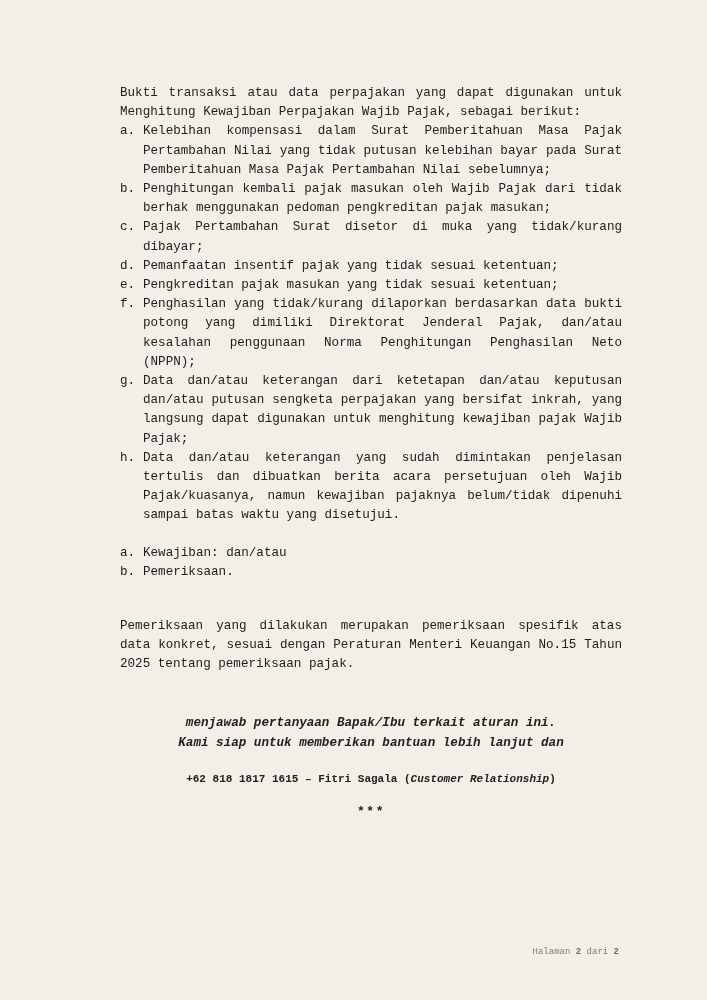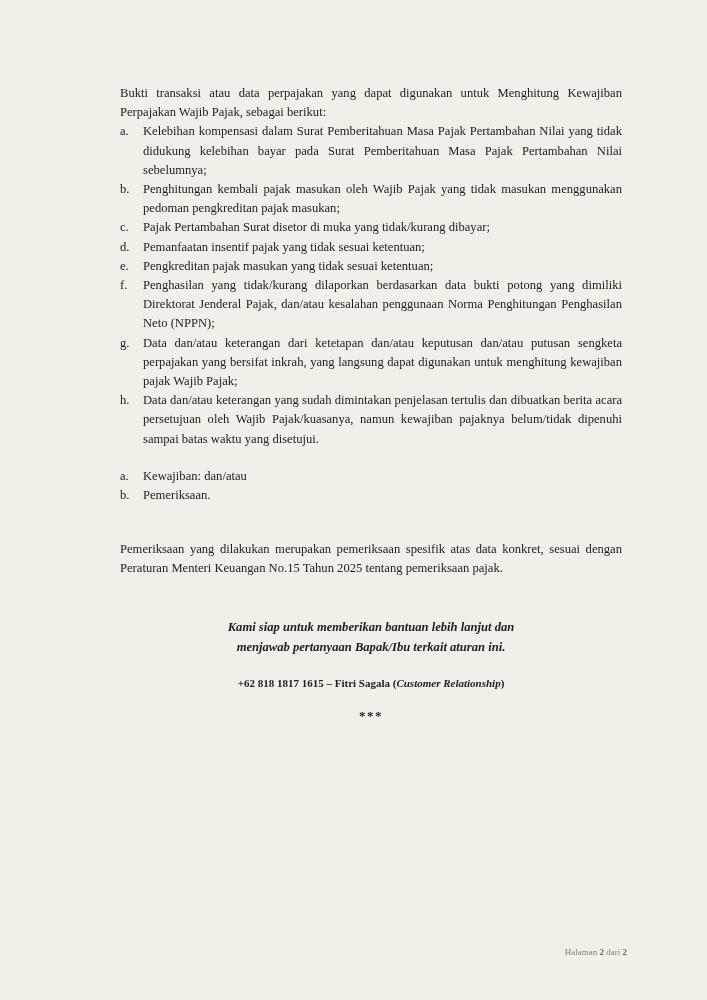--- a/index.html
+++ b/index.html
@@ -13,7 +13,7 @@
     height: 1000px;
     margin: 0 auto;
     background: #f2efe8;
-    font-family: Liberation Serif, serif;
+    font-family: Liberation Mono, monospace;
     color: #23211d;
     overflow: hidden;
   }

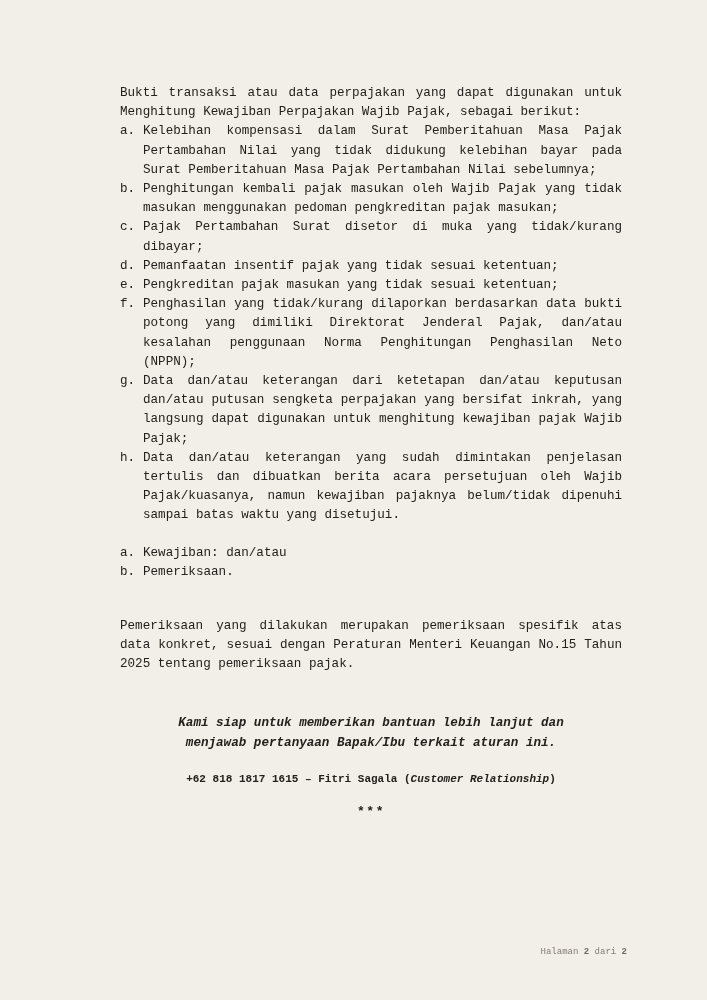--- a/index.html
+++ b/index.html
@@ -105,7 +105,7 @@
     <div class="list">
       <div class="list-row">
         <span class="list-marker">a.</span>
-        <div class="list-item-text">Kelebihan kompensasi dalam Surat Pemberitahuan Masa Pajak Pertambahan Nilai yang tidak didukung kelebihan bayar pada Surat Pemberitahuan Masa Pajak Pertambahan Nilai sebelumnya;</div>
+        <div class="list-item-text">Kelebihan kompensasi dalam Surat Pemberitahuan Masa Pajak Pertambahan Nilai yang tidak putusan kelebihan bayar pada Surat Pemberitahuan Masa Pajak Pertambahan Nilai sebelumnya;</div>
       </div>
       <div class="list-row">
         <span class="list-marker">b.</span>

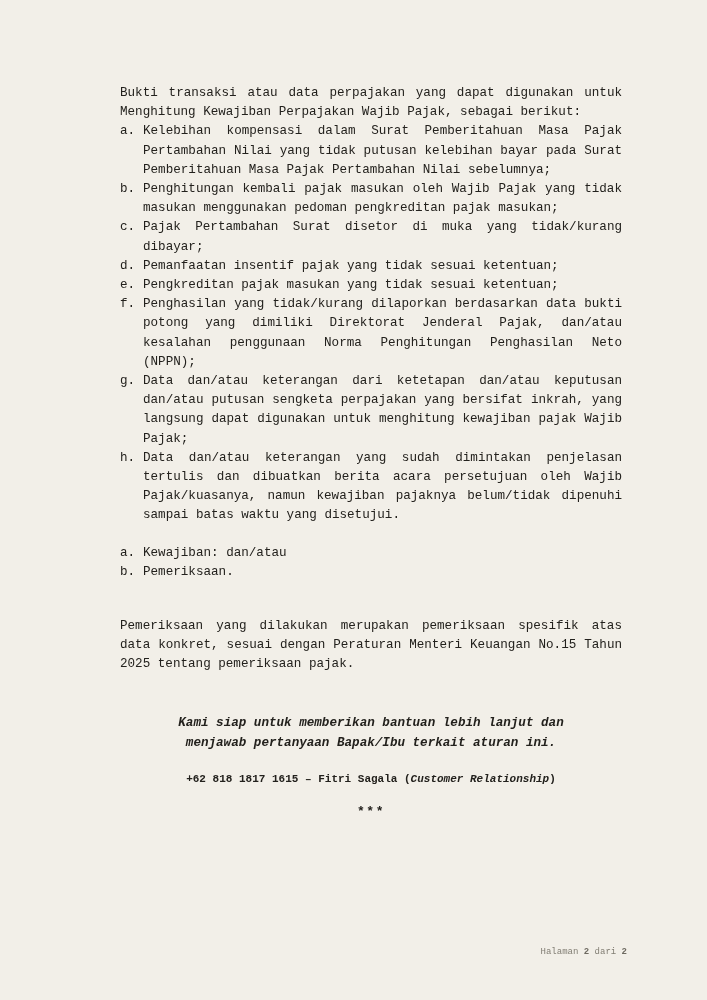--- a/index.html
+++ b/index.html
@@ -109,7 +109,7 @@
       </div>
       <div class="list-row">
         <span class="list-marker">b.</span>
-        <div class="list-item-text">Penghitungan kembali pajak masukan oleh Wajib Pajak yang tidak masukan menggunakan pedoman pengkreditan pajak masukan;</div>
+        <div class="list-item-text">Penghitungan kembali pajak masukan oleh Wajib Pajak dari tidak berhak menggunakan pedoman pengkreditan pajak masukan;</div>
       </div>
       <div class="list-row">
         <span class="list-marker">c.</span>

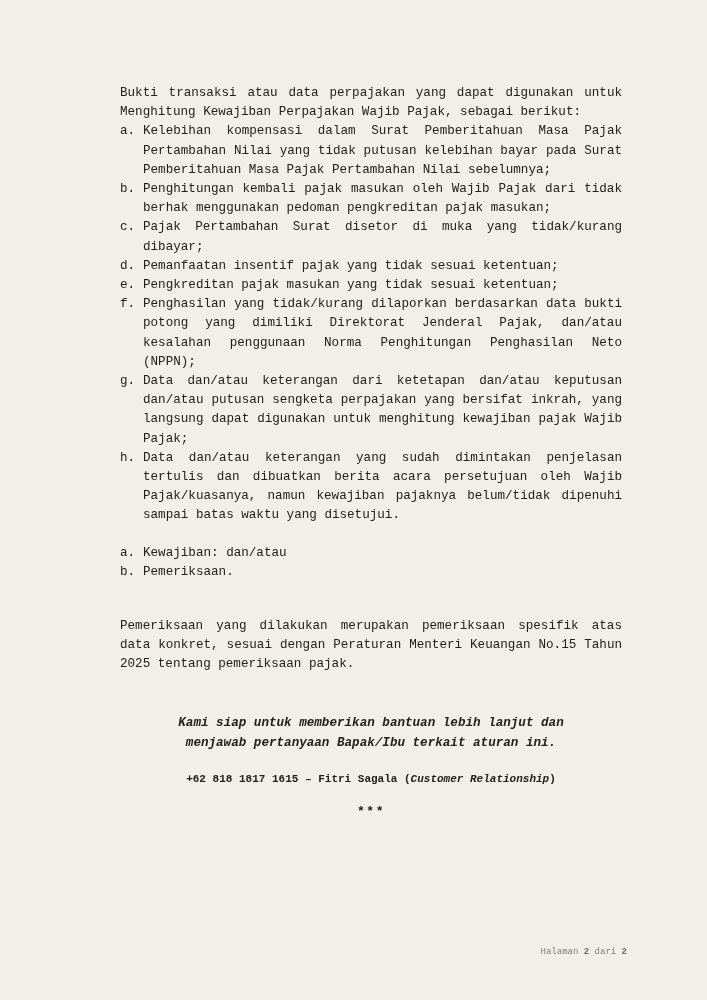--- a/index.html
+++ b/index.html
@@ -153,8 +153,8 @@
     <p class="body-text closing-para">Pemeriksaan yang dilakukan merupakan pemeriksaan spesifik atas data konkret, sesuai dengan Peraturan Menteri Keuangan No.15 Tahun 2025 tentang pemeriksaan pajak.</p>
 
     <div class="center-block center-block-1">
+      <div>menjawab pertanyaan Bapak/Ibu terkait aturan ini.</div>
       <div>Kami siap untuk memberikan bantuan lebih lanjut dan</div>
-      <div>menjawab pertanyaan Bapak/Ibu terkait aturan ini.</div>
     </div>
 
     <div class="center-block center-block-2">

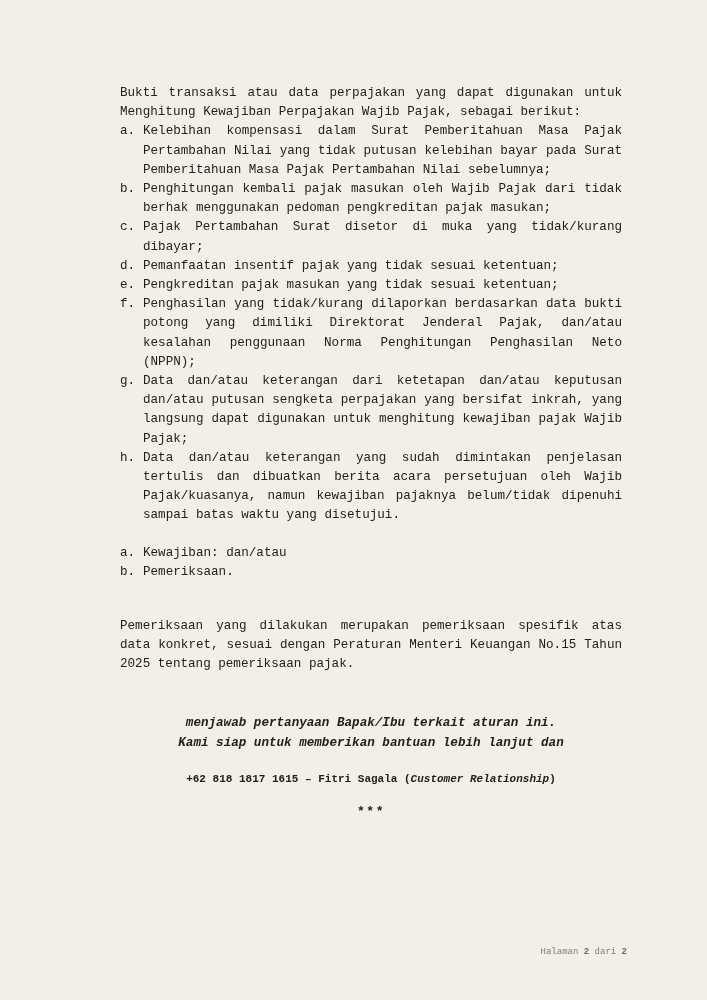--- a/index.html
+++ b/index.html
@@ -84,7 +84,7 @@
   .page-footer {
     position: absolute;
     top: 946px;
-    right: 80px;
+    right: 88px;
     font-size: 9px;
     line-height: 12px;
     color: #817d73;

